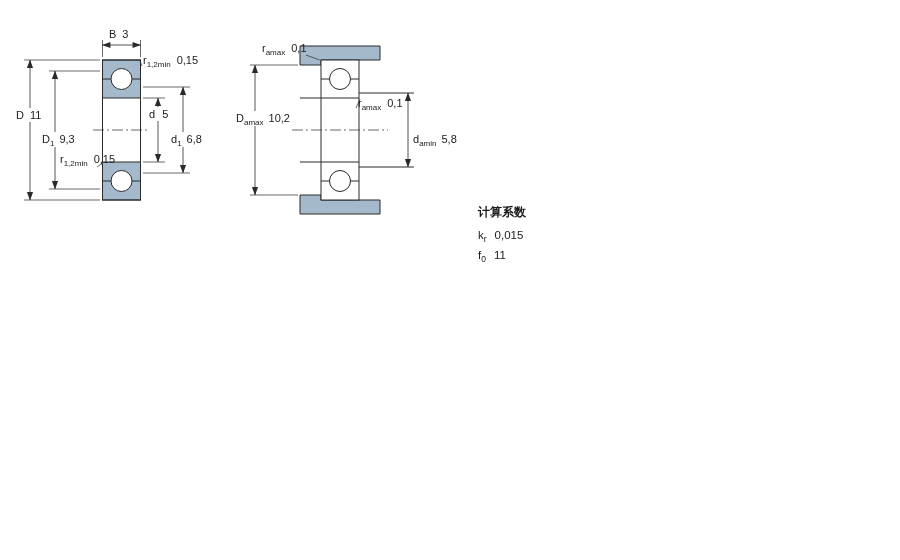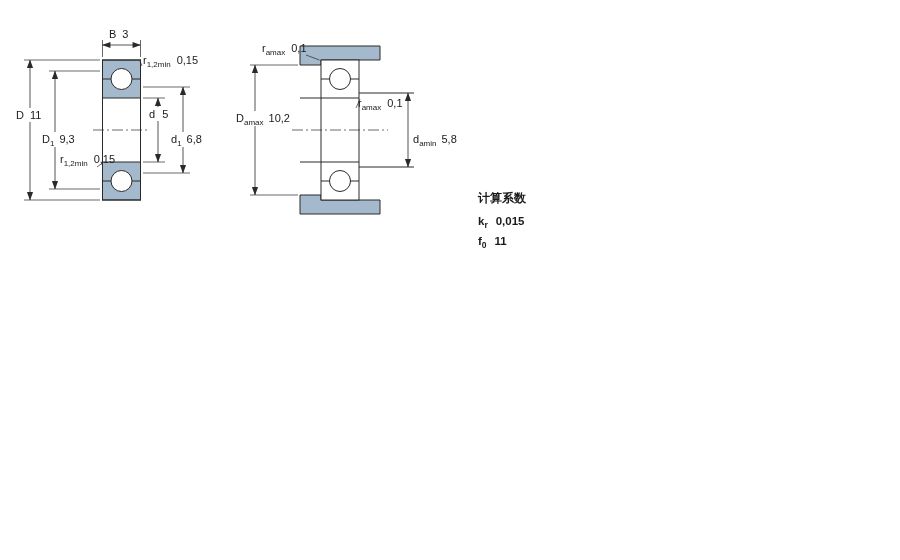--- a/index.html
+++ b/index.html
@@ -23,7 +23,7 @@
   text  { font-family:"Liberation Sans","DejaVu Sans",sans-serif; font-size:11px; fill:#1a1a1a; }
   .sub  { font-size:8px; }
 
-  .factors { position:absolute; left:478px; top:190px; }
+  .factors { position:absolute; left:478px; top:204px; }
   .f-title { font-size:12px; font-weight:bold; margin-bottom:8px; }
   .f-row   { font-size:11.5px; margin-bottom:5px;font-weight:bold; }
   .f-row sub { font-size:8.5px; }

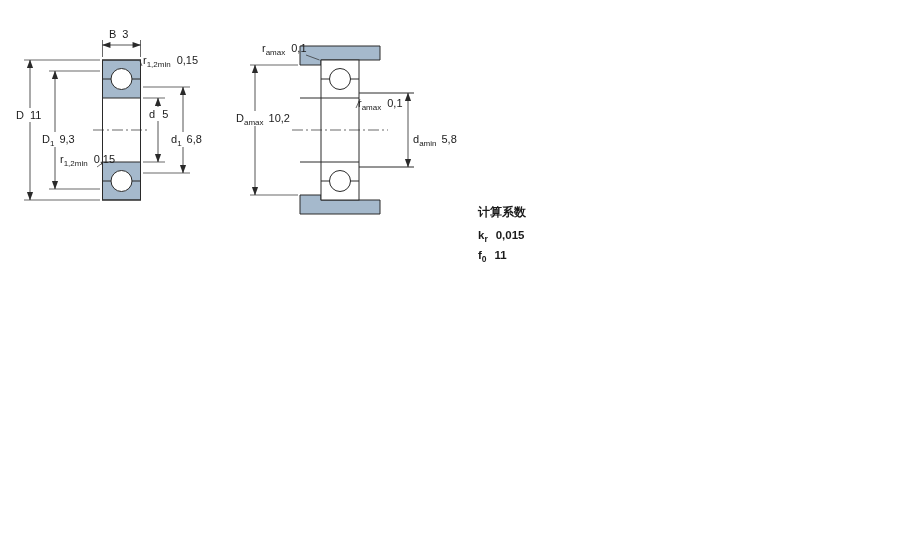--- a/index.html
+++ b/index.html
@@ -25,7 +25,7 @@
 
   .factors { position:absolute; left:478px; top:204px; }
   .f-title { font-size:12px; font-weight:bold; margin-bottom:8px; }
-  .f-row   { font-size:11.5px; margin-bottom:5px;font-weight:bold; }
+  .f-row   { font-size:11.5px; margin-bottom:5px; }
   .f-row sub { font-size:8.5px; }
   .f-val   { margin-left:8px; }
 </style>

